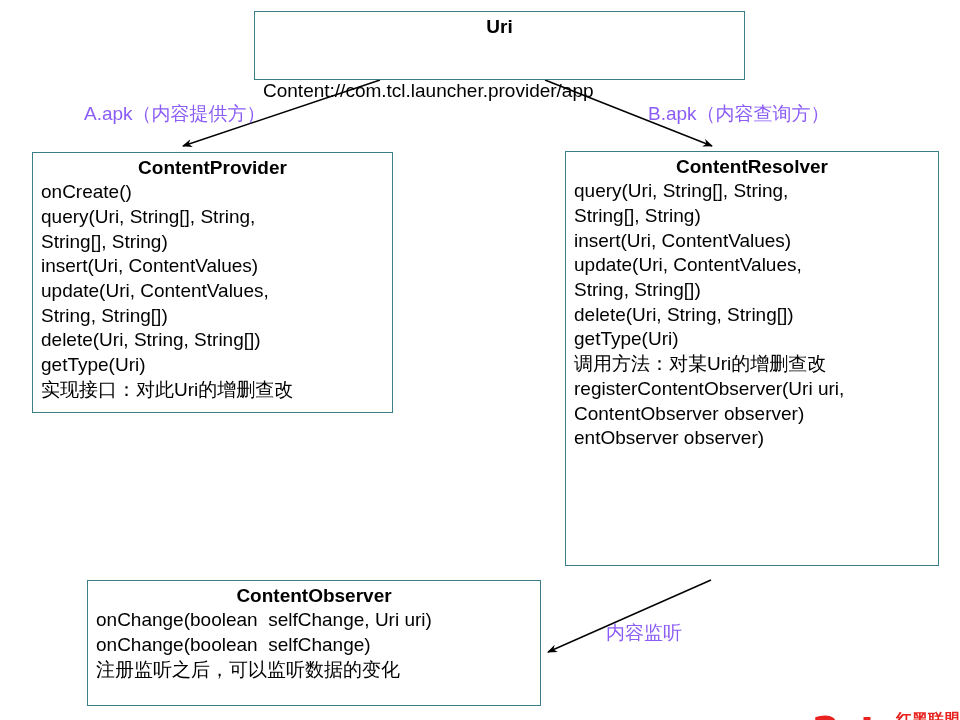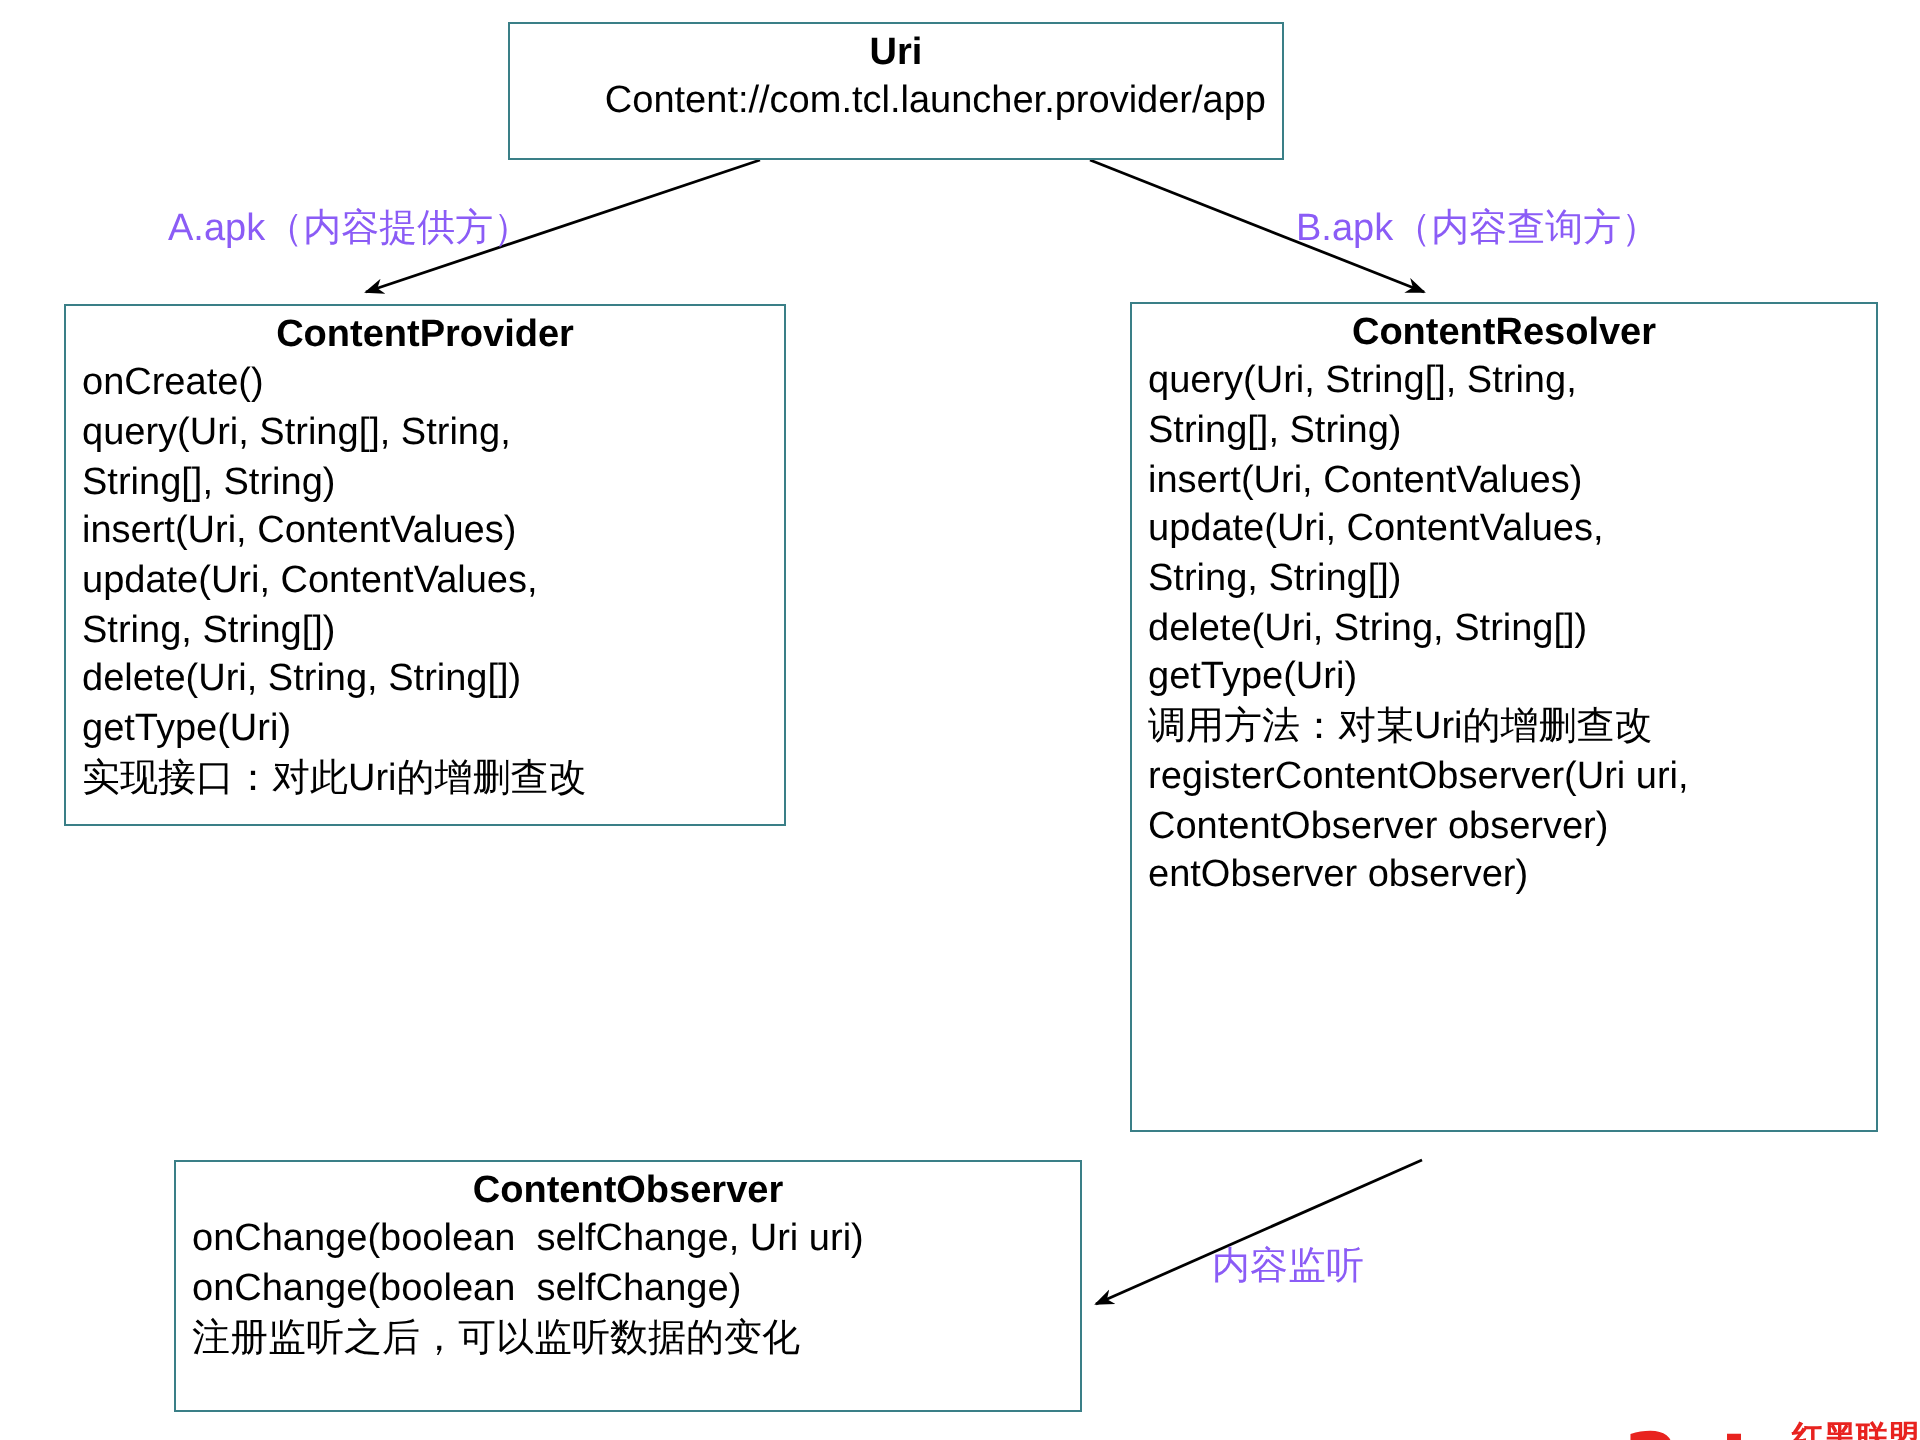--- a/index.html
+++ b/index.html
@@ -52,7 +52,7 @@
     pointer-events: none;
   }
   
-  #box-uri        { left: 254px; top: 11px;  width: 388px; height: 69px; }
+  #box-uri        { left: 254px; top: 11px;  width: 491px; height: 69px; }
   #box-provider   { left: 32px;  top: 152px; width: 361px; height: 261px; }
   #box-resolver   { left: 565px; top: 151px; width: 374px; height: 415px; }
   #box-observer   { left: 87px;  top: 580px; width: 454px; height: 126px; }

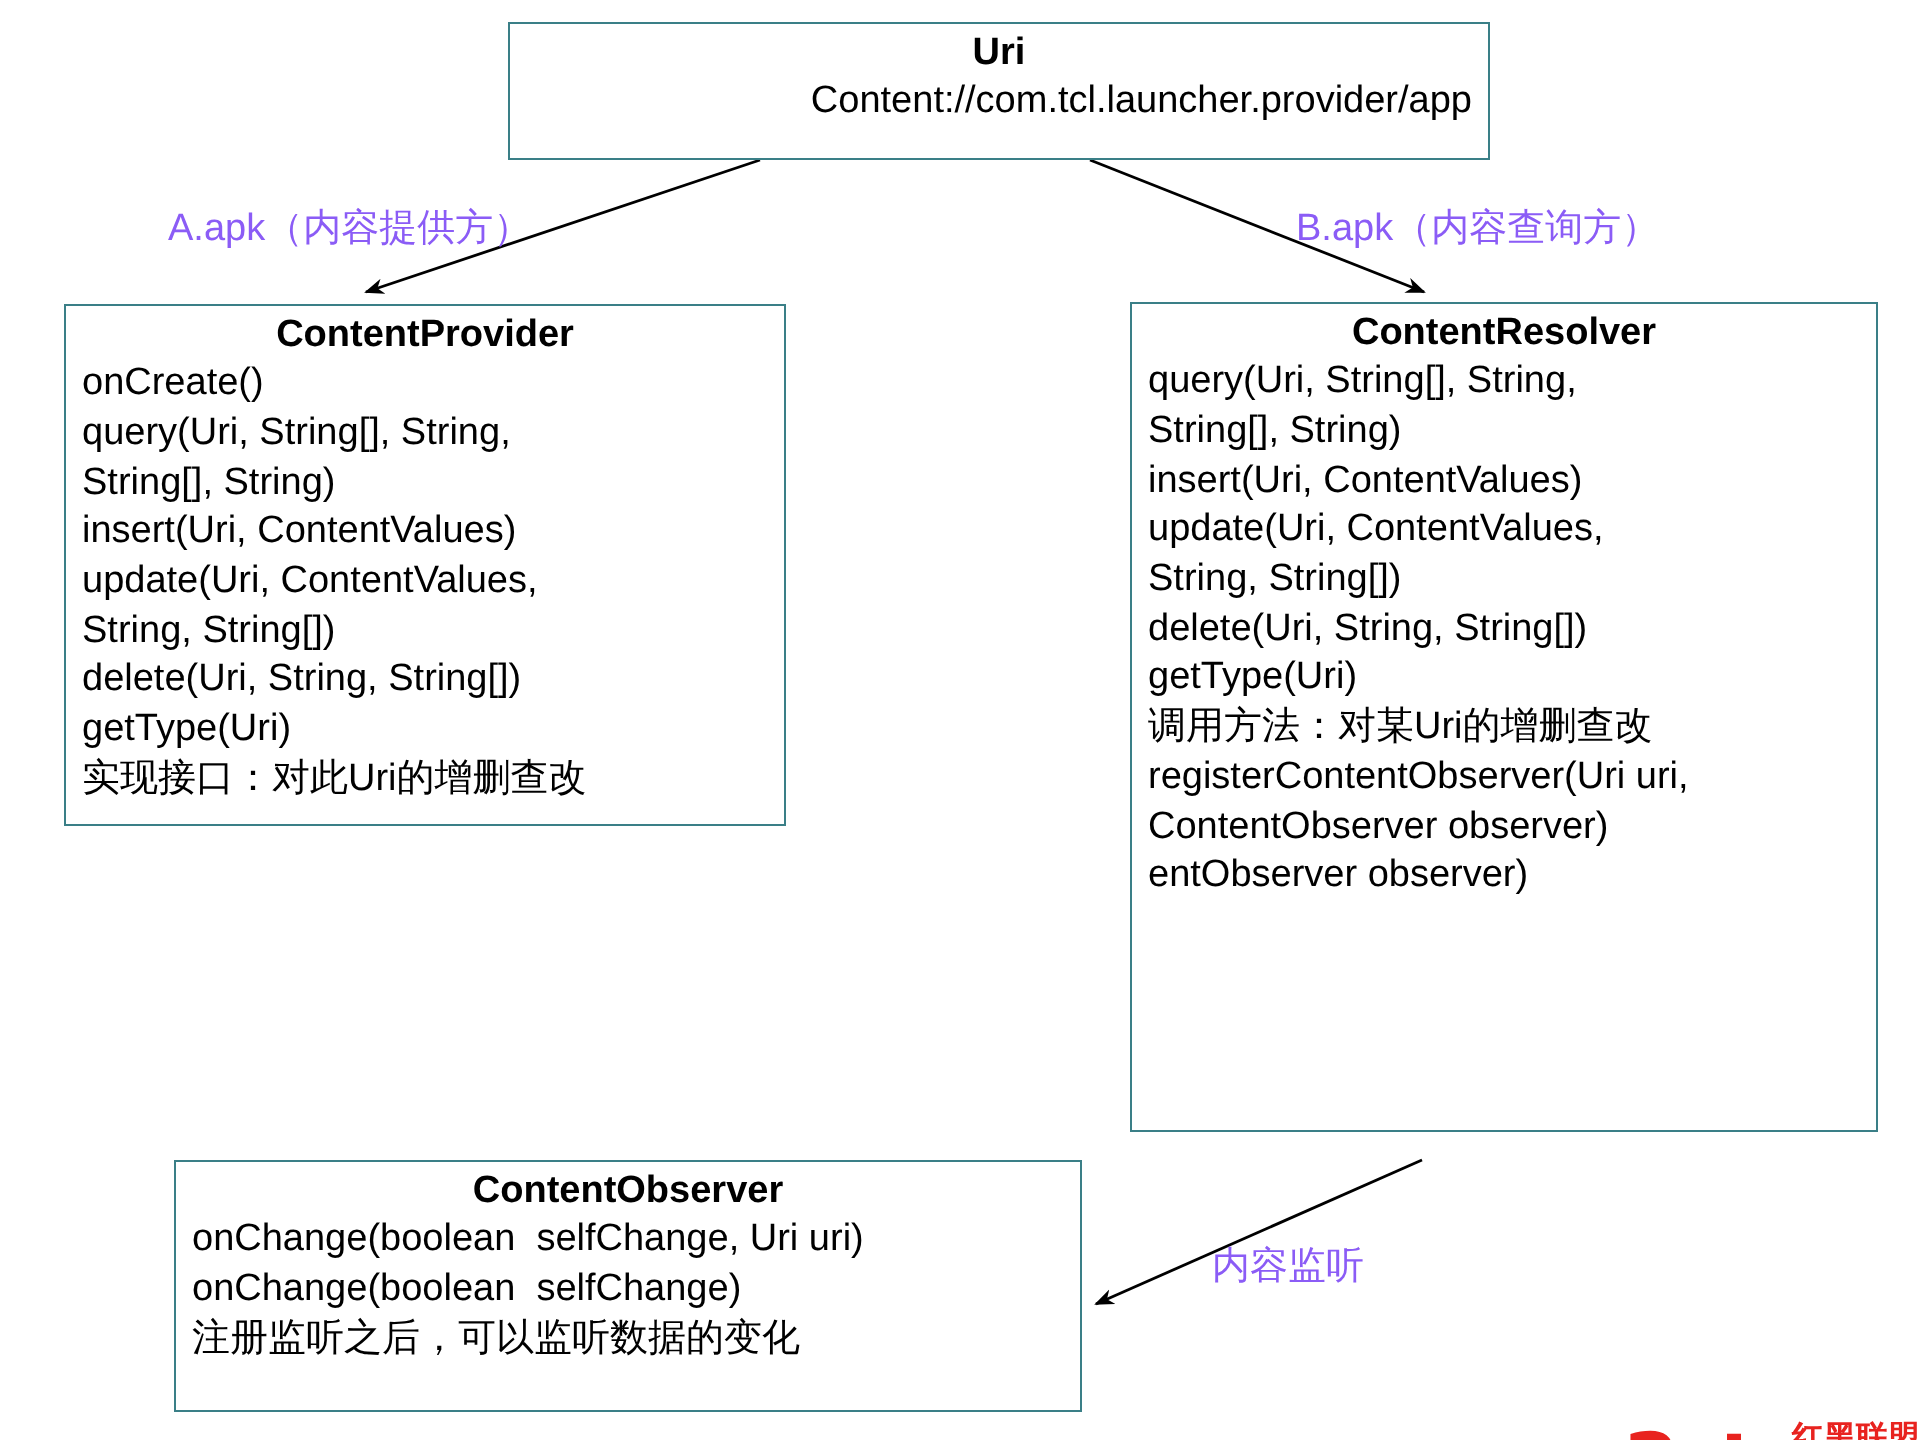--- a/index.html
+++ b/index.html
@@ -125,7 +125,7 @@
 
   <div class="node-box" id="box-uri">
     <div class="node-title">Uri</div>
-    <div class="node-line" style="text-align:right;">Content://com.tcl.launcher.provider/app</div>
+    <div class="node-line" style="text-align:left;margin-top:40px;">Content://com.tcl.launcher.provider/app</div>
   </div>
 
   <div class="node-box" id="box-provider">

